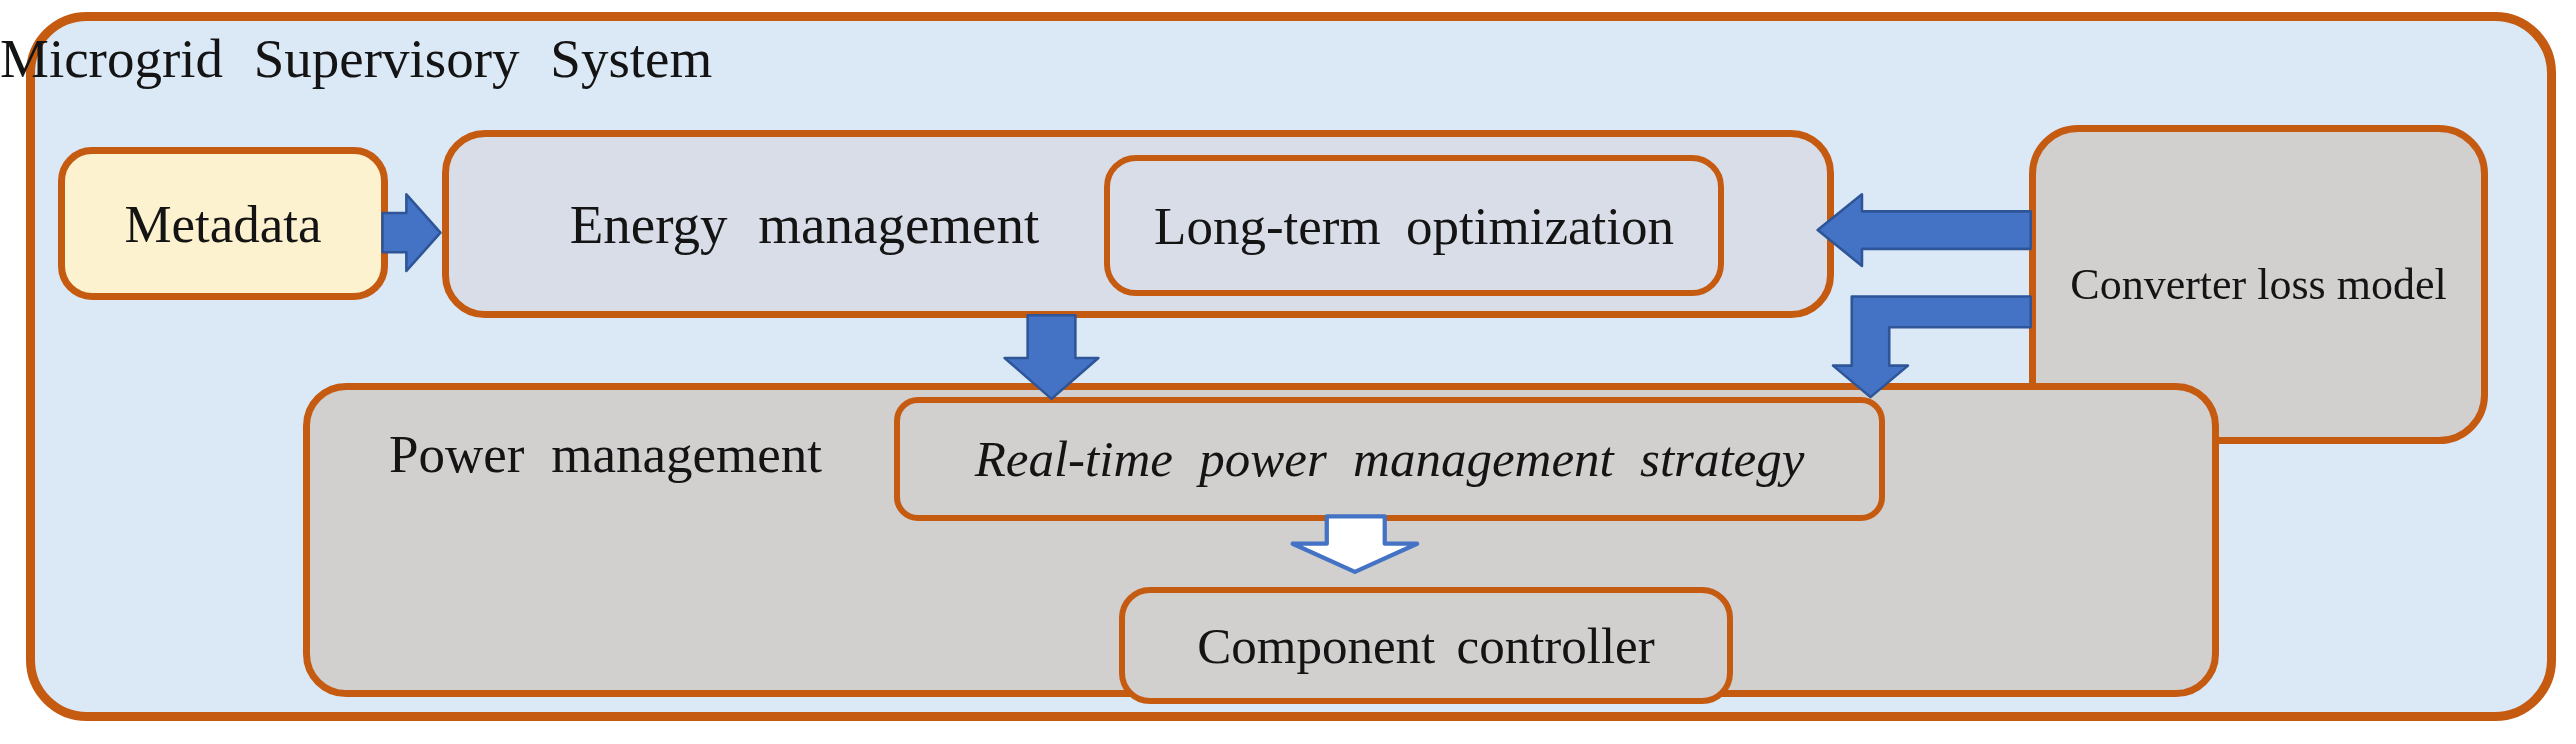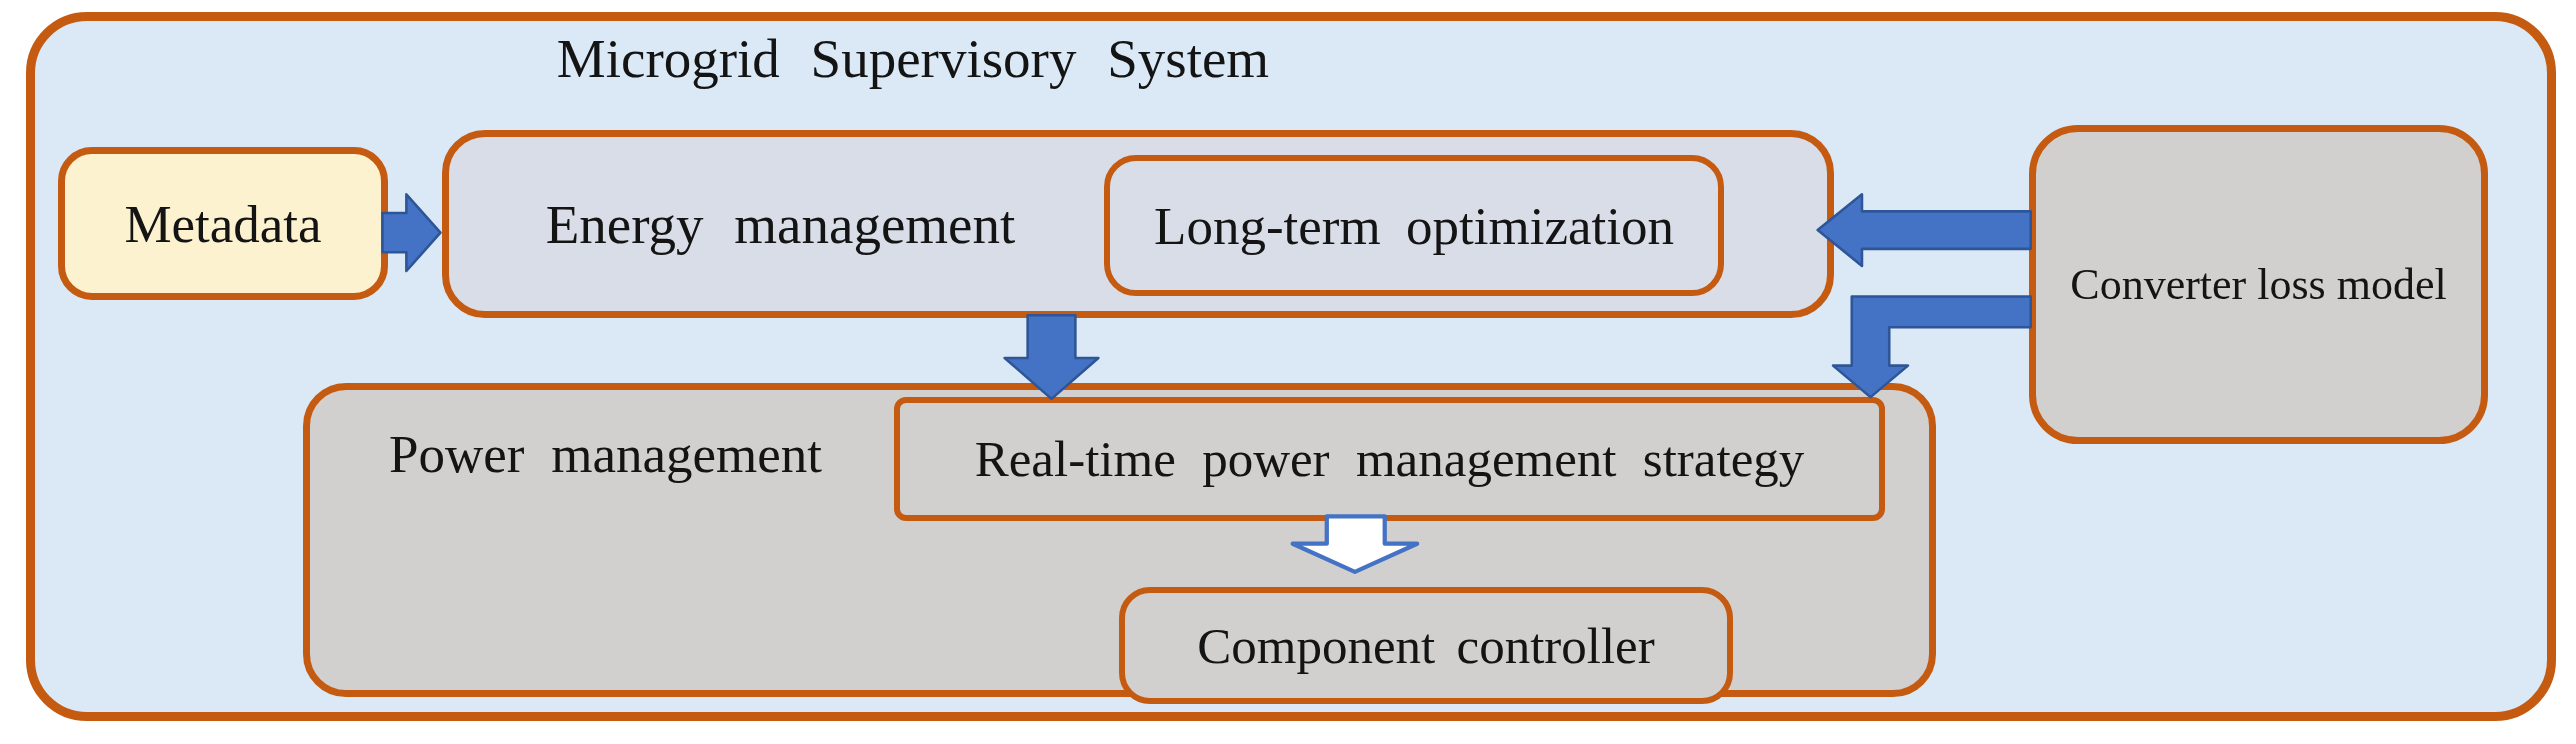--- a/index.html
+++ b/index.html
@@ -26,7 +26,7 @@
   }
   .title{
     position:absolute;left:0;top:25.6px;width:1826px;
-    text-align:center;
+    text-align:left;
     font-size:55px;line-height:1.2;
     word-spacing:17px;
     white-space:nowrap;

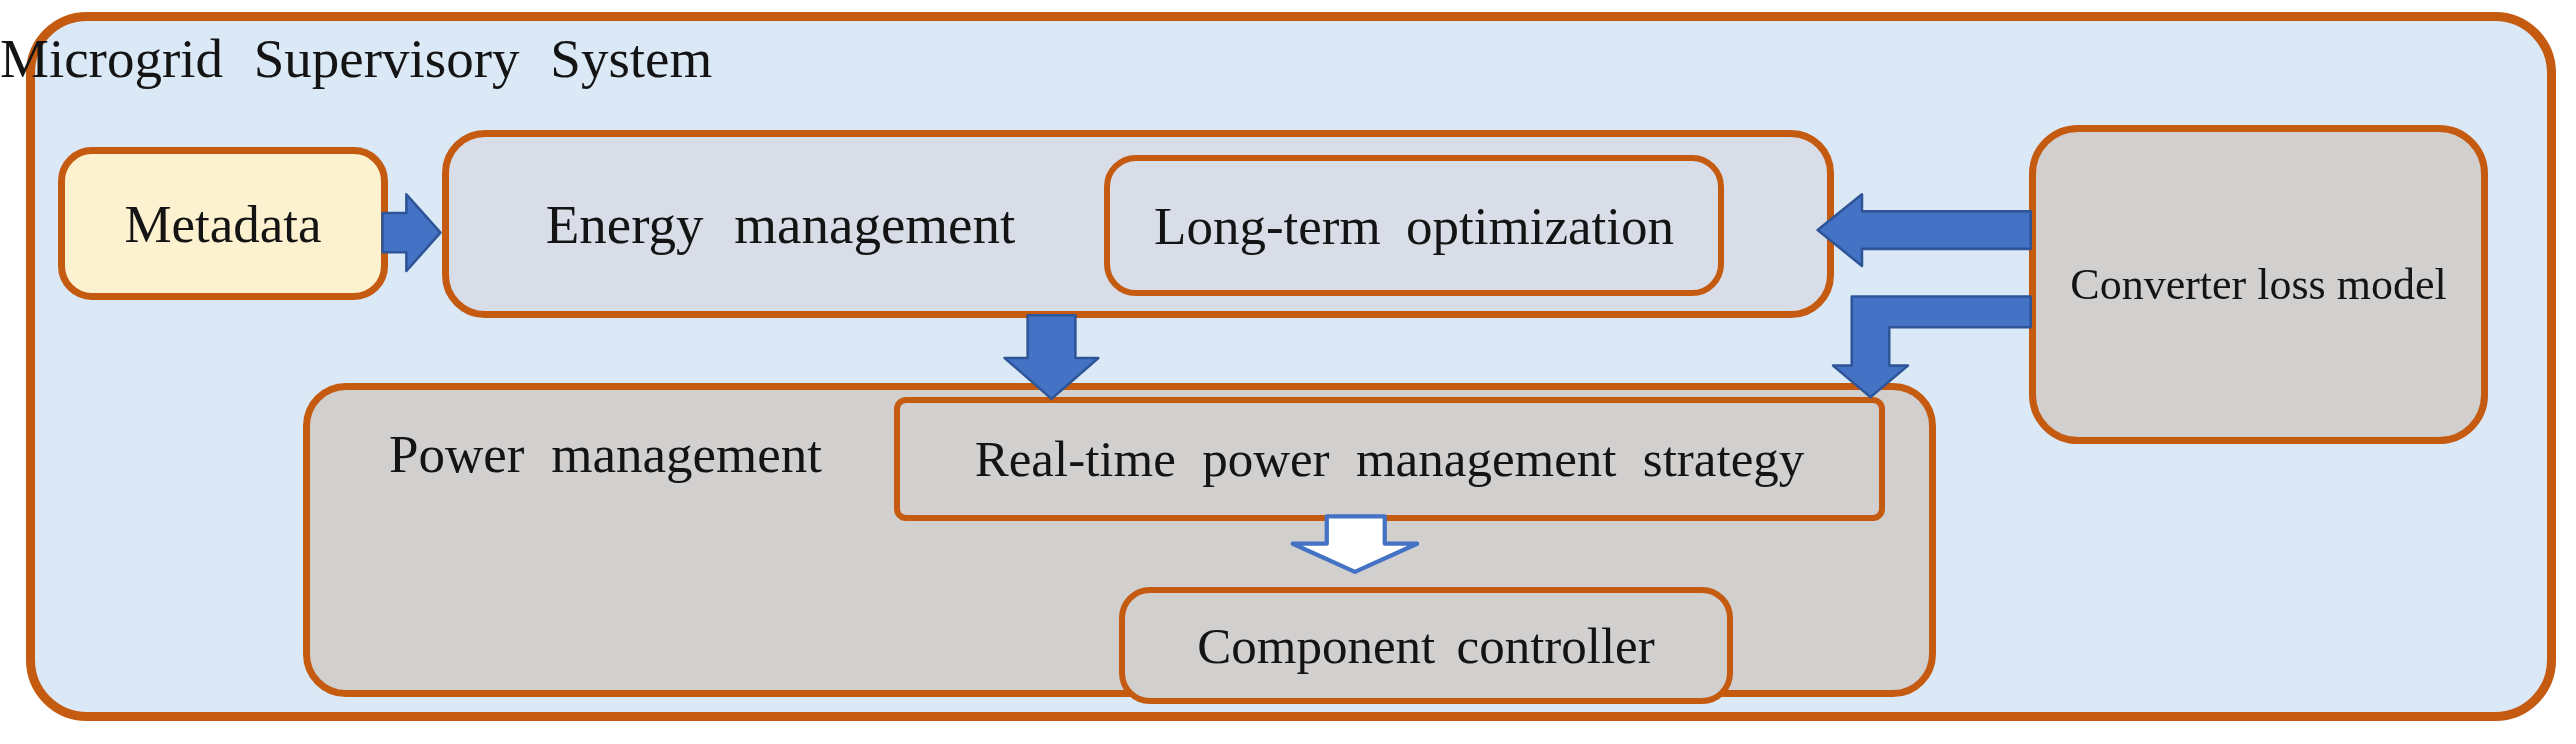--- a/index.html
+++ b/index.html
@@ -46,7 +46,7 @@
   .energy-label{
     position:absolute;left:0;top:0;width:663px;height:100%;
     display:flex;align-items:center;justify-content:center;
-    font-size:55px;word-spacing:17px;white-space:nowrap;
+    font-size:55px;word-spacing:17px;white-space:nowrap;padding-left:24px;
   }
   .longterm{
     left:1104px;top:155px;width:620px;height:141px;

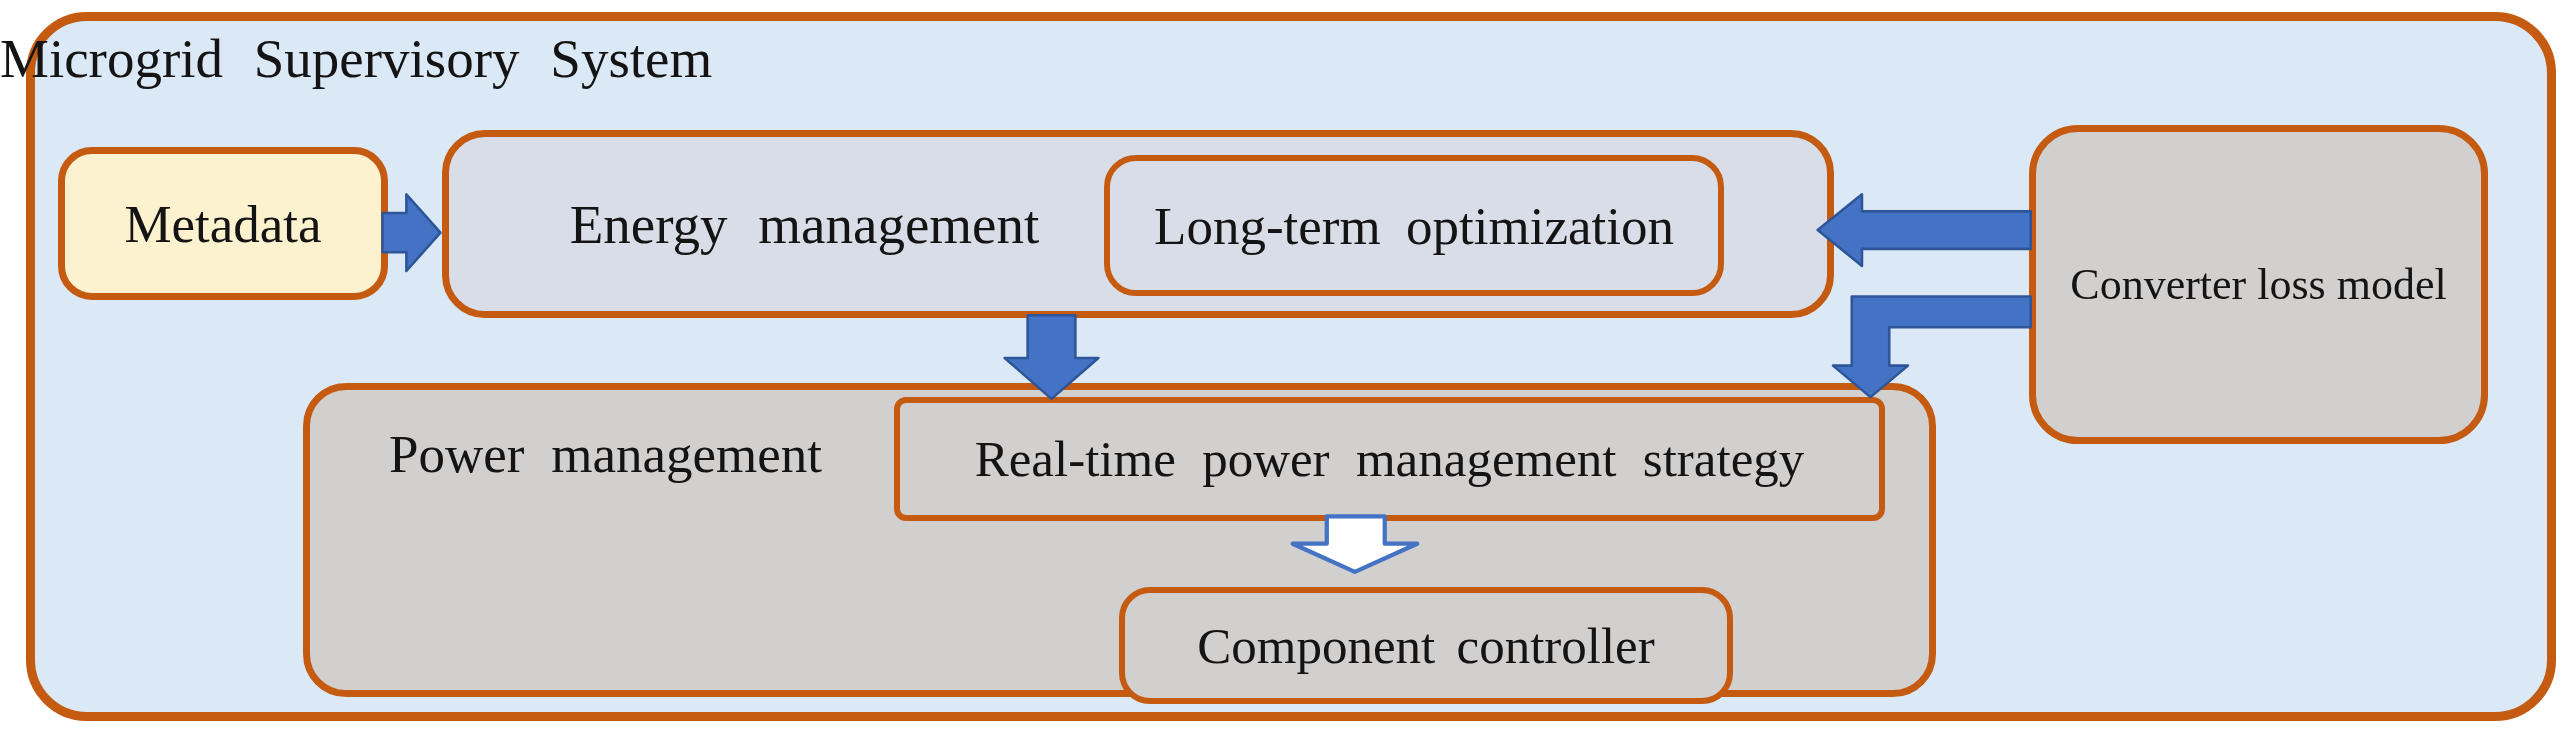--- a/index.html
+++ b/index.html
@@ -61,7 +61,7 @@
     font-size:44px;white-space:nowrap;
   }
   .power{
-    left:303px;top:383px;width:1633px;height:314px;
+    left:303px;top:383px;width:1916px;height:314px;
     border-width:7.7px;border-radius:43px;
     background:var(--c-panel_gray,#D2CFCF);
     display:block;

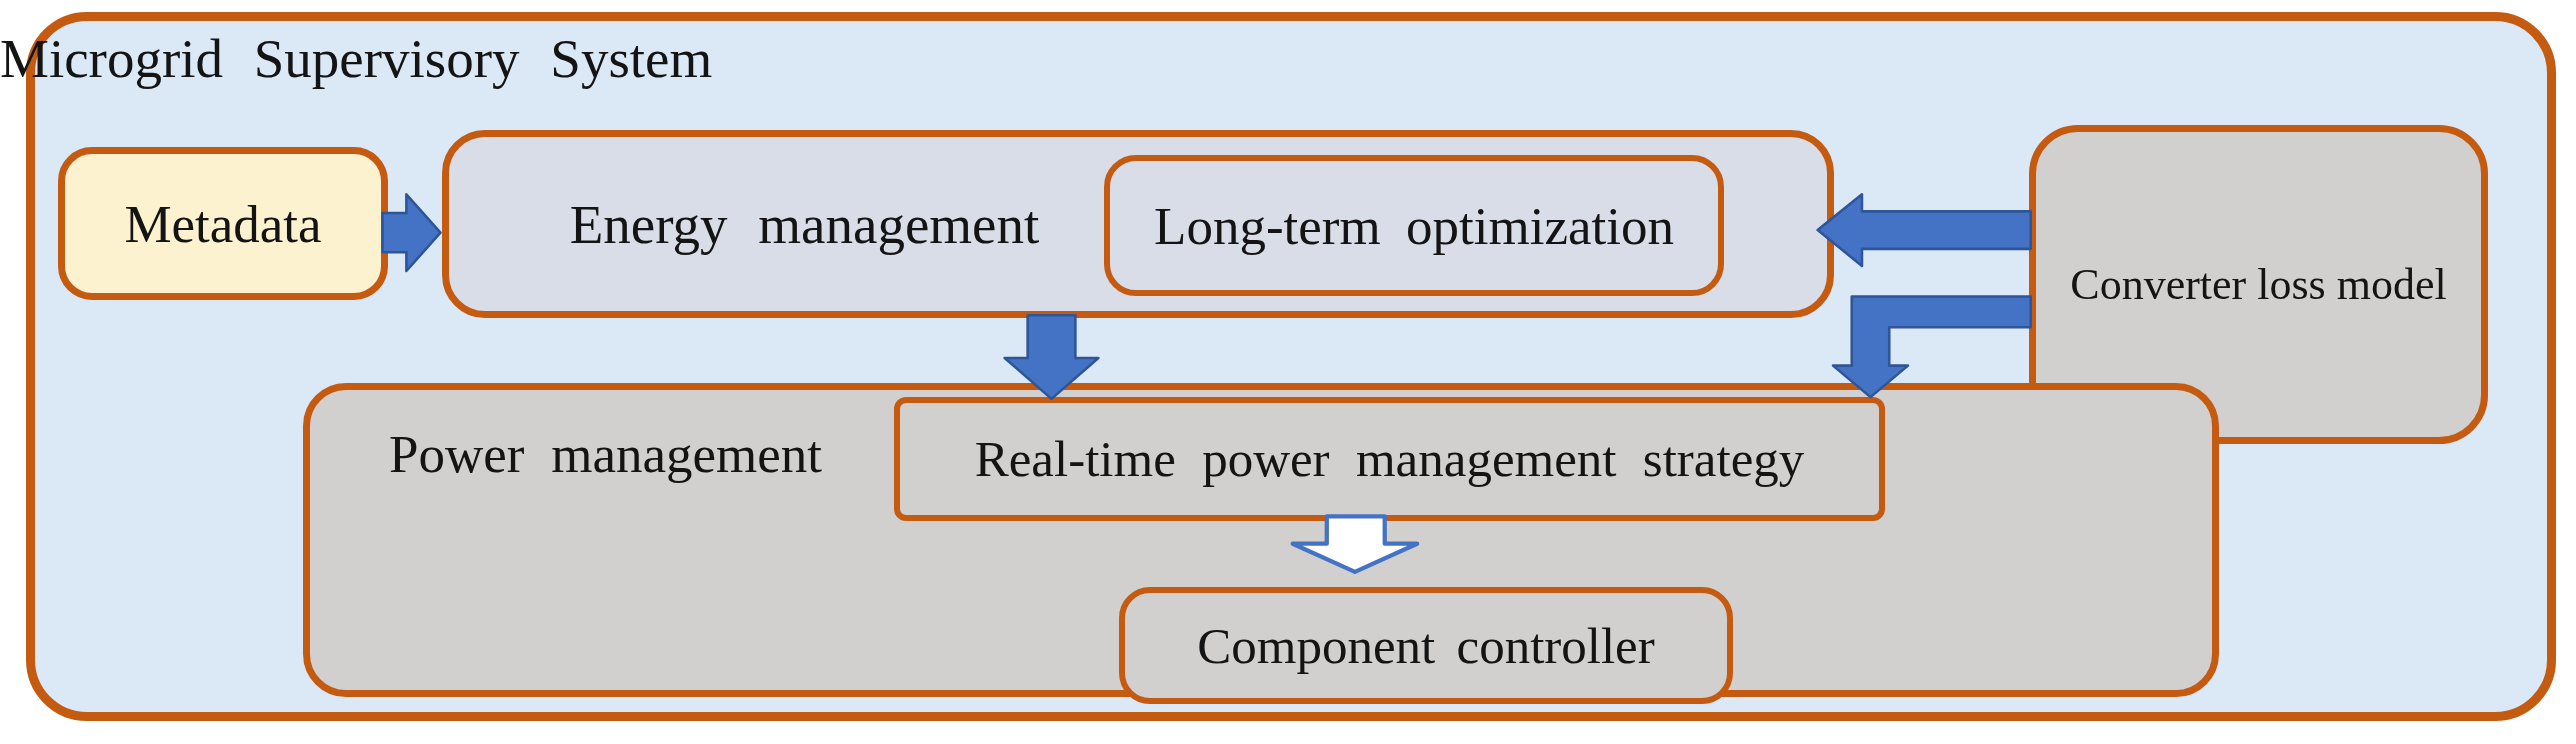--- a/index.html
+++ b/index.html
@@ -73,9 +73,9 @@
   }
   .realtime{
     left:894px;top:397px;width:991px;height:124px;
-    border-width:6.8px;border-radius:12px;
+    border-width:6.8px;border-radius:24px;
     background:var(--c-panel_gray,#D2CFCF);
-    font-size:51px;word-spacing:13.6px;white-space:nowrap;
+    font-size:51px;word-spacing:13.6px;white-space:nowrap;font-style:italic;
   }
   .component{
     left:1119px;top:587px;width:614px;height:117px;

